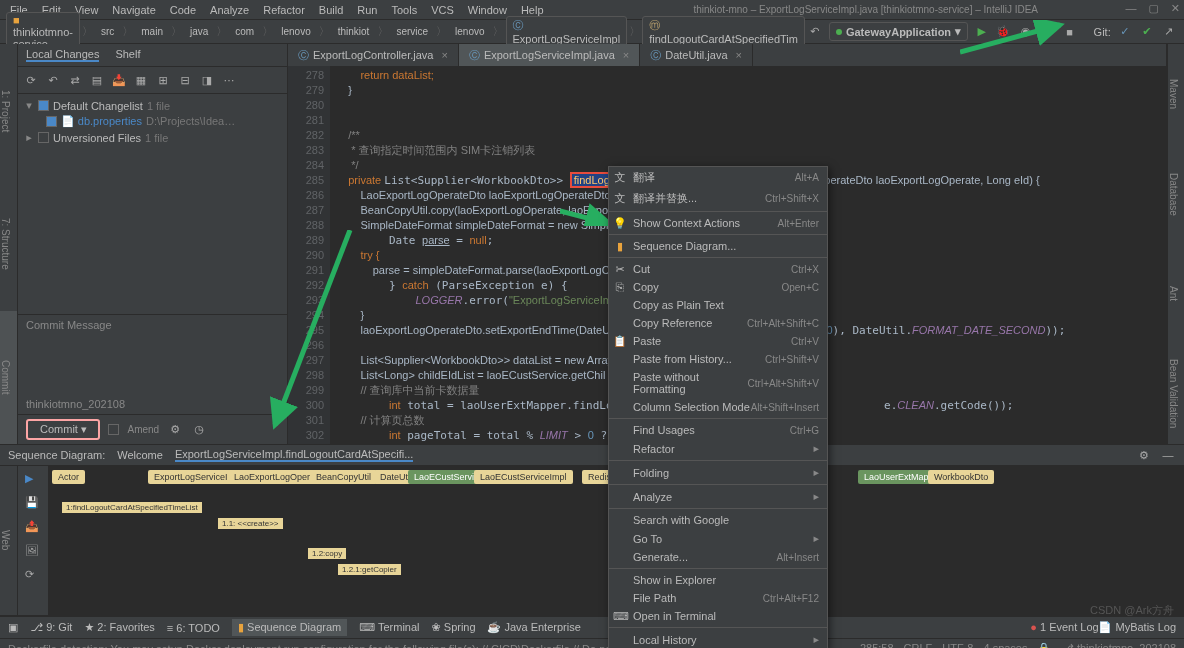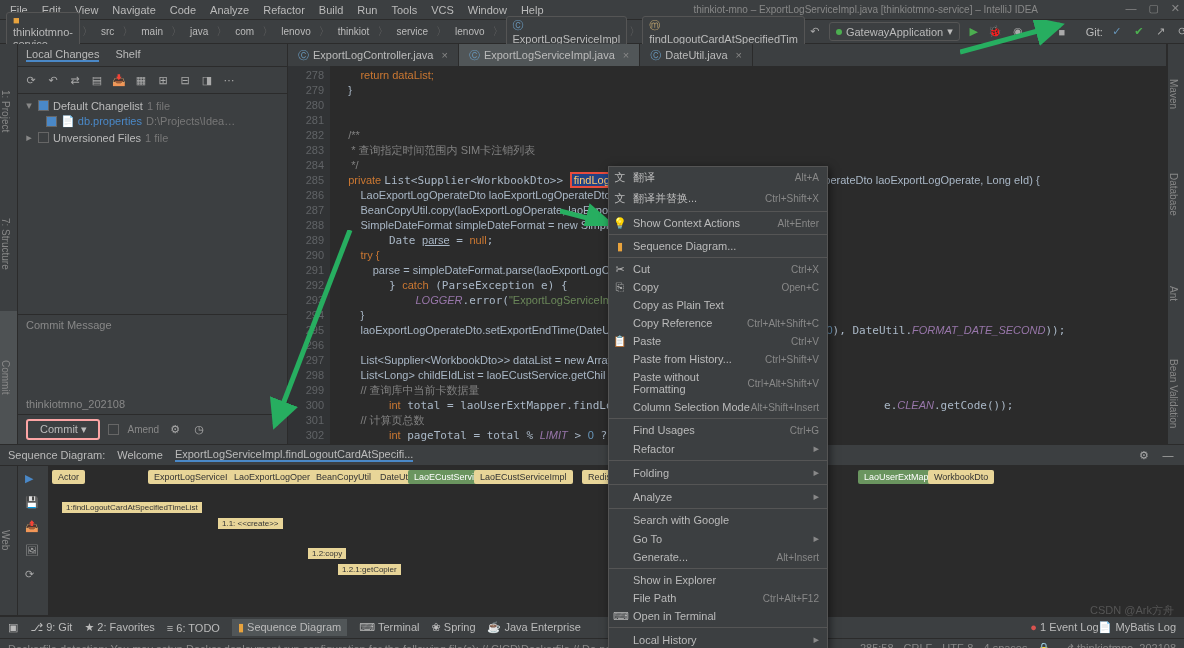--- a/index.html
+++ b/index.html
@@ -14,7 +14,7 @@
 .navbar .crumb.box { border: 1px solid #555; border-radius: 3px; background: #3c3f41; }
 .navbar .sep { color: #666; }
 .navbar .right-tools { margin-left: auto; display: flex; align-items: center; gap: 6px; }
-.navbar .run-config { border: 1px solid #555; border-radius: 3px; padding: 2px 6px; display: flex; align-items: center; gap: 4px; }
+.navbar .run-config { border: 1px solid #555; border-radius: 3px; padding: 2px 6px; display: flex; align-items: center; gap: 4px; font-weight: bold; }
 .green-dot { width: 6px; height: 6px; background: #4caf50; border-radius: 50%; }
 .icon-btn { width: 16px; height: 16px; display: inline-flex; align-items: center; justify-content: center; cursor: pointer; color: #aaa; }
 .content-row { display: flex; height: 400px; }

